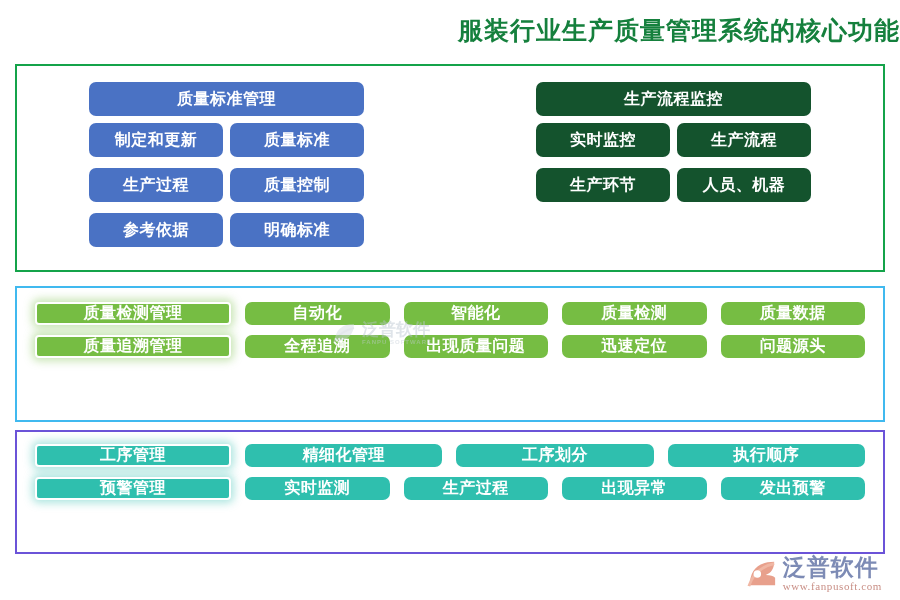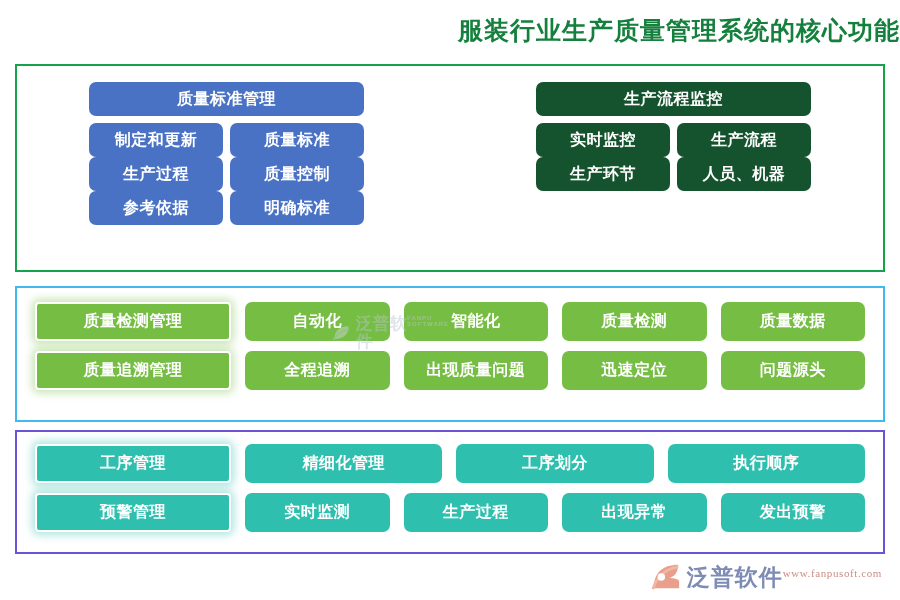--- a/index.html
+++ b/index.html
@@ -86,7 +86,7 @@
   .group-row {
     display: flex;
     justify-content: space-between;
-    margin-bottom: 0;
+    margin-bottom: 11px;
   }
   .group-row .pill {
     width: 134px;

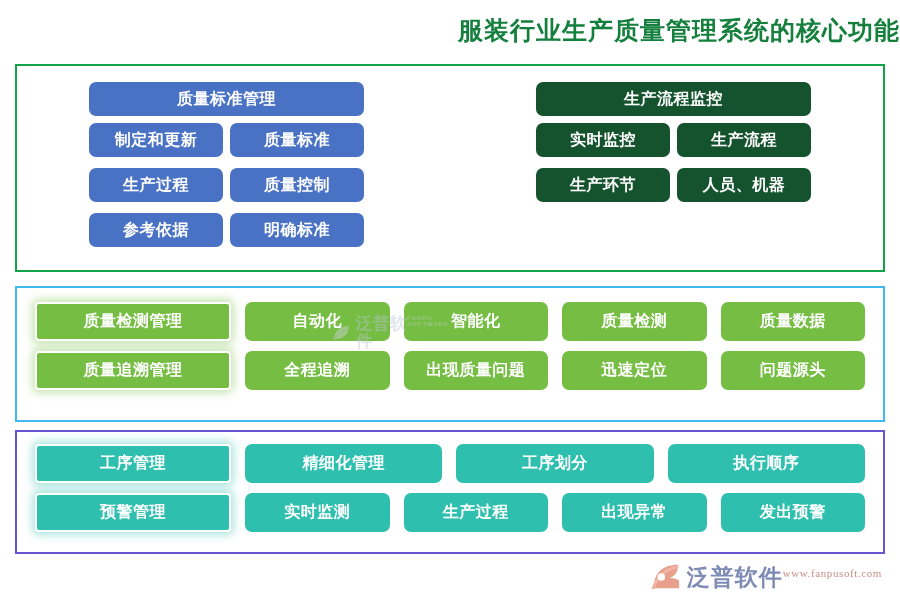--- a/index.html
+++ b/index.html
@@ -106,7 +106,7 @@
   .flow-row + .flow-row { margin-top: 10px; }
   .flow-row .pill {
     flex: 1 1 0;
-    height: 39px;
+    height: 23px;
     font-size: 16px;
   }
   .flow-row .pill.lead {

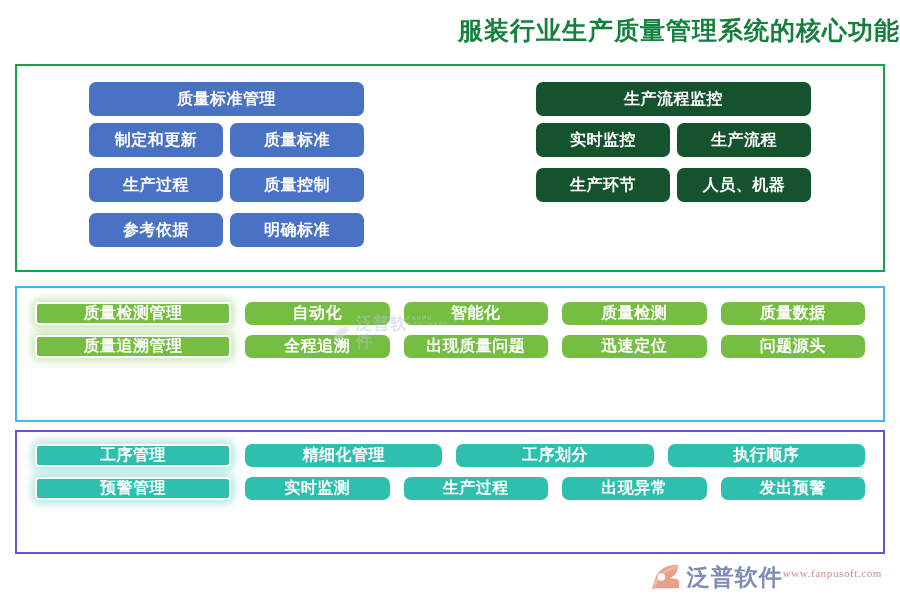--- a/index.html
+++ b/index.html
@@ -160,7 +160,7 @@
     z-index: 8;
   }
   .brand-mark { width: 32px; height: 30px; flex: 0 0 32px; }
-  .brand-words { display: flex; flex-direction: row; line-height: 1; }
+  .brand-words { display: flex; flex-direction: column; line-height: 1; }
   .brand-name {
     font-size: 23px;
     font-weight: bold;

